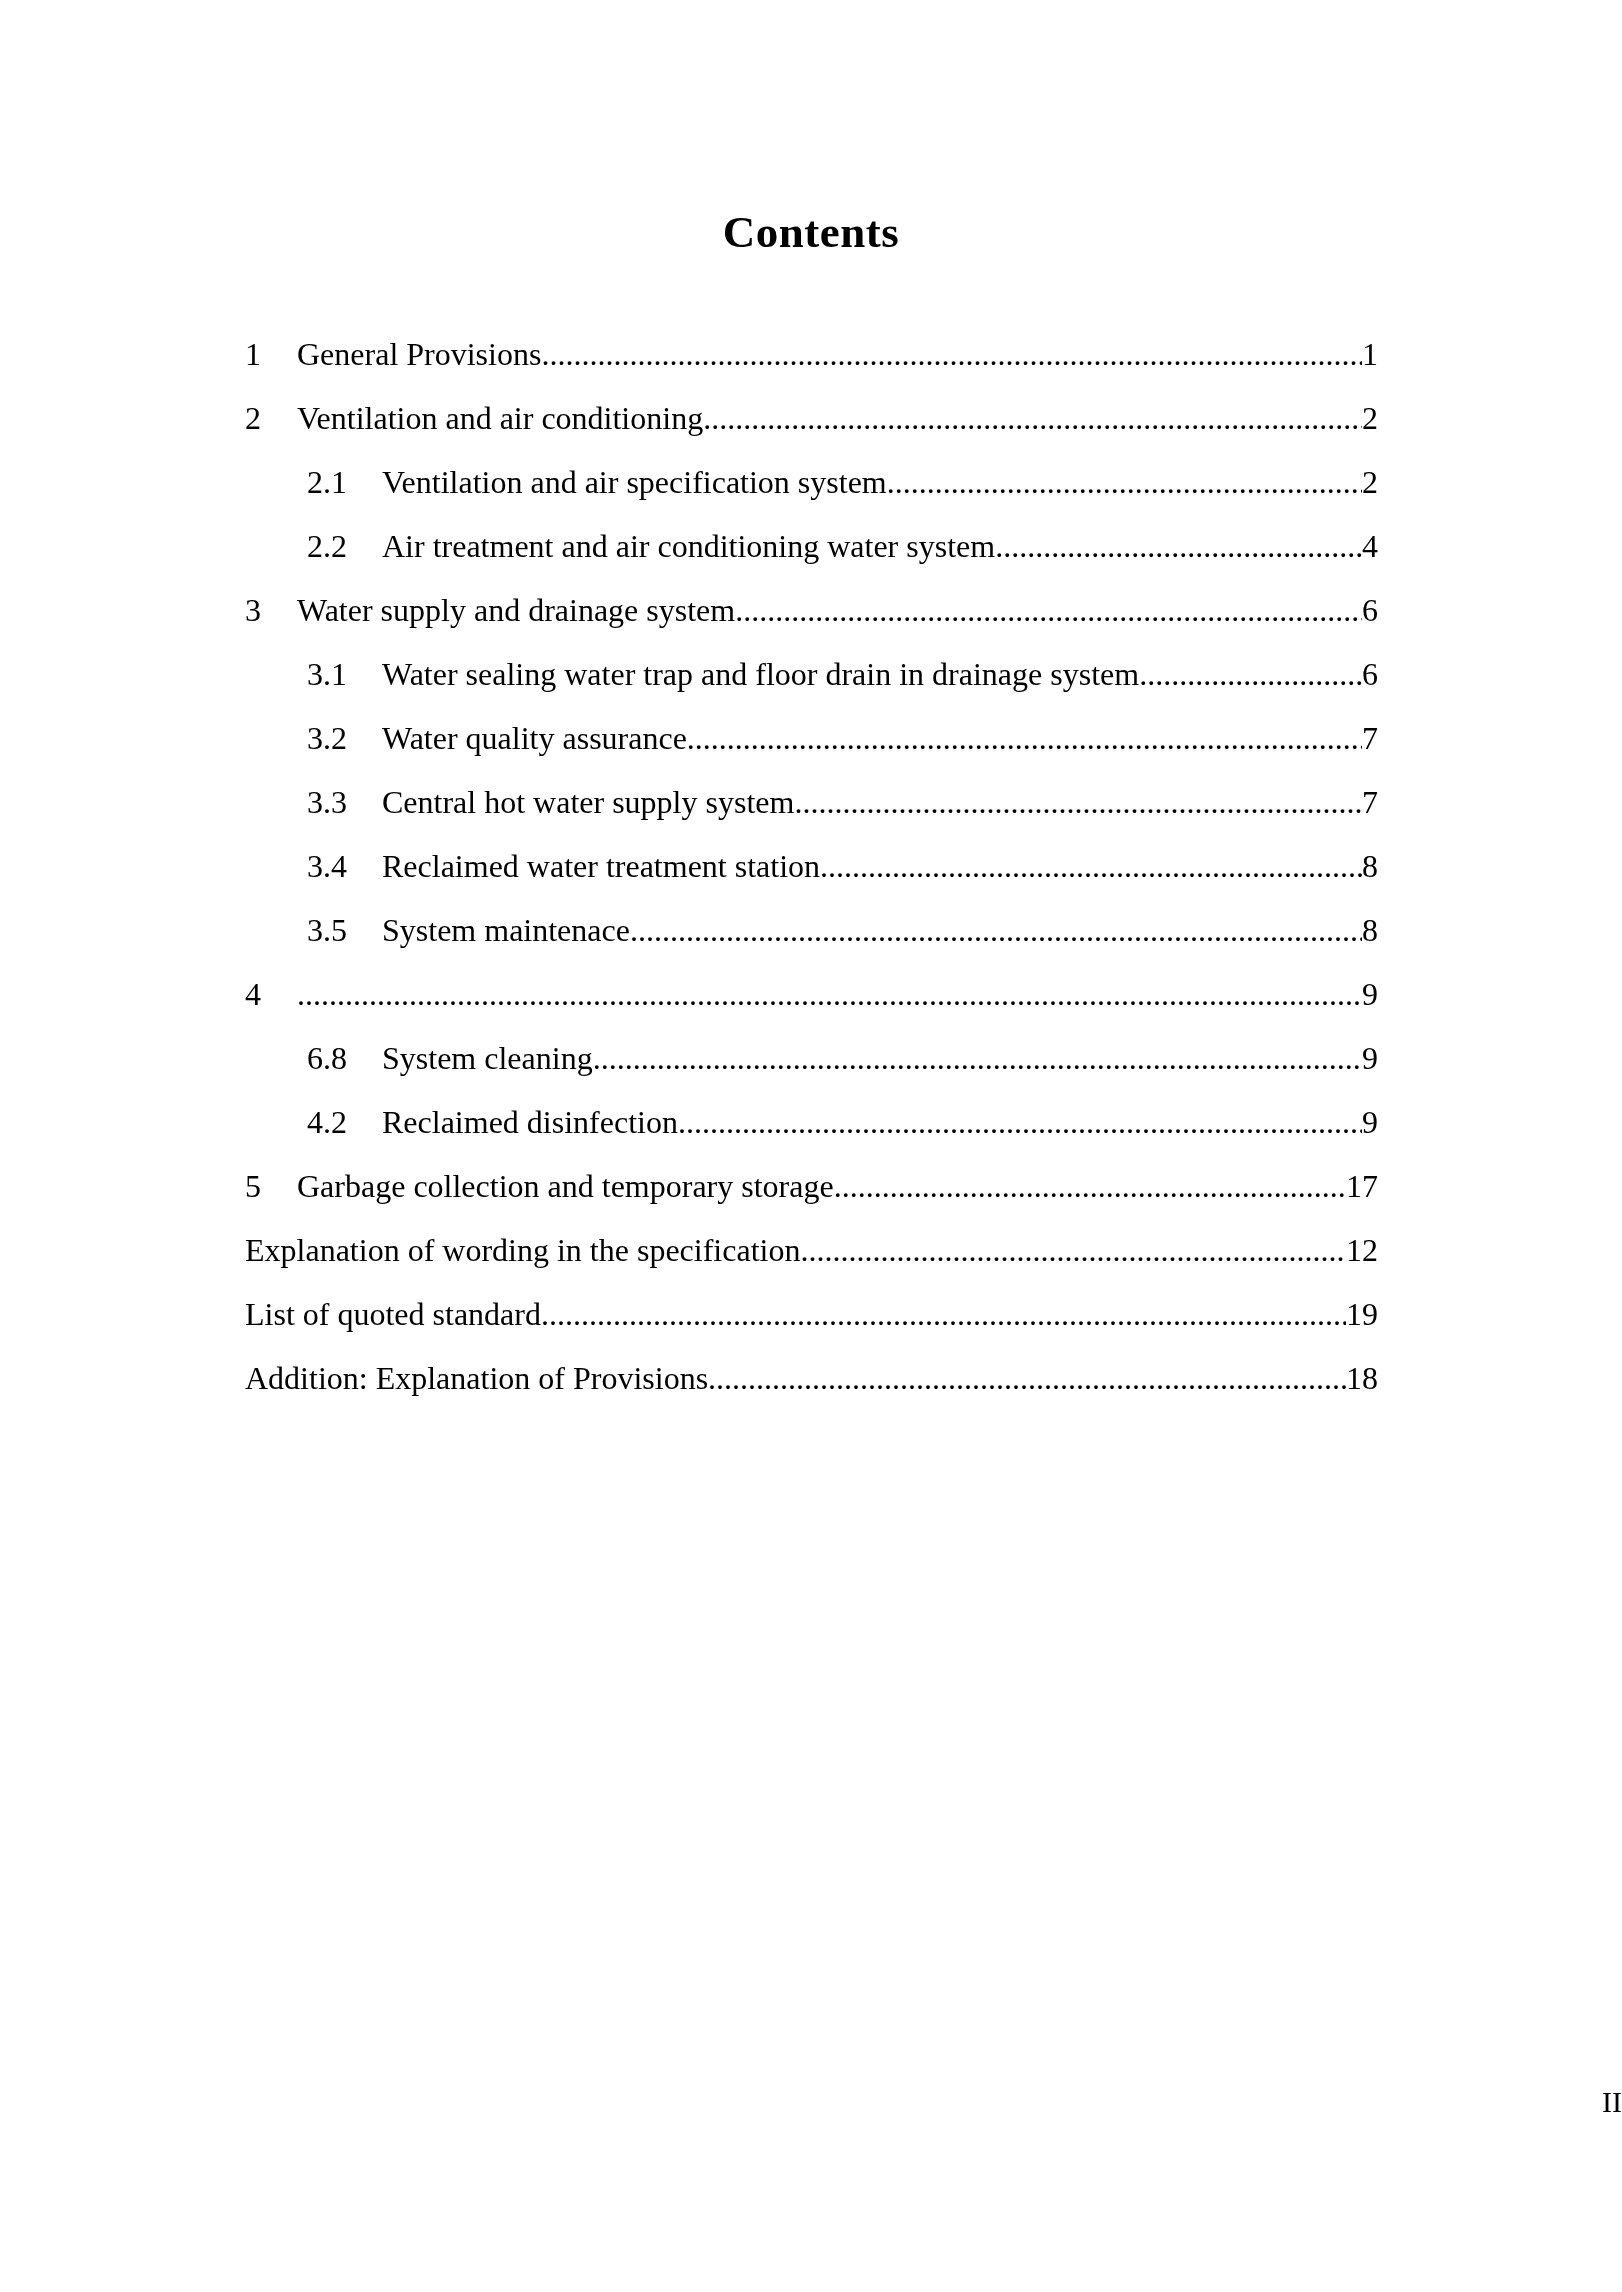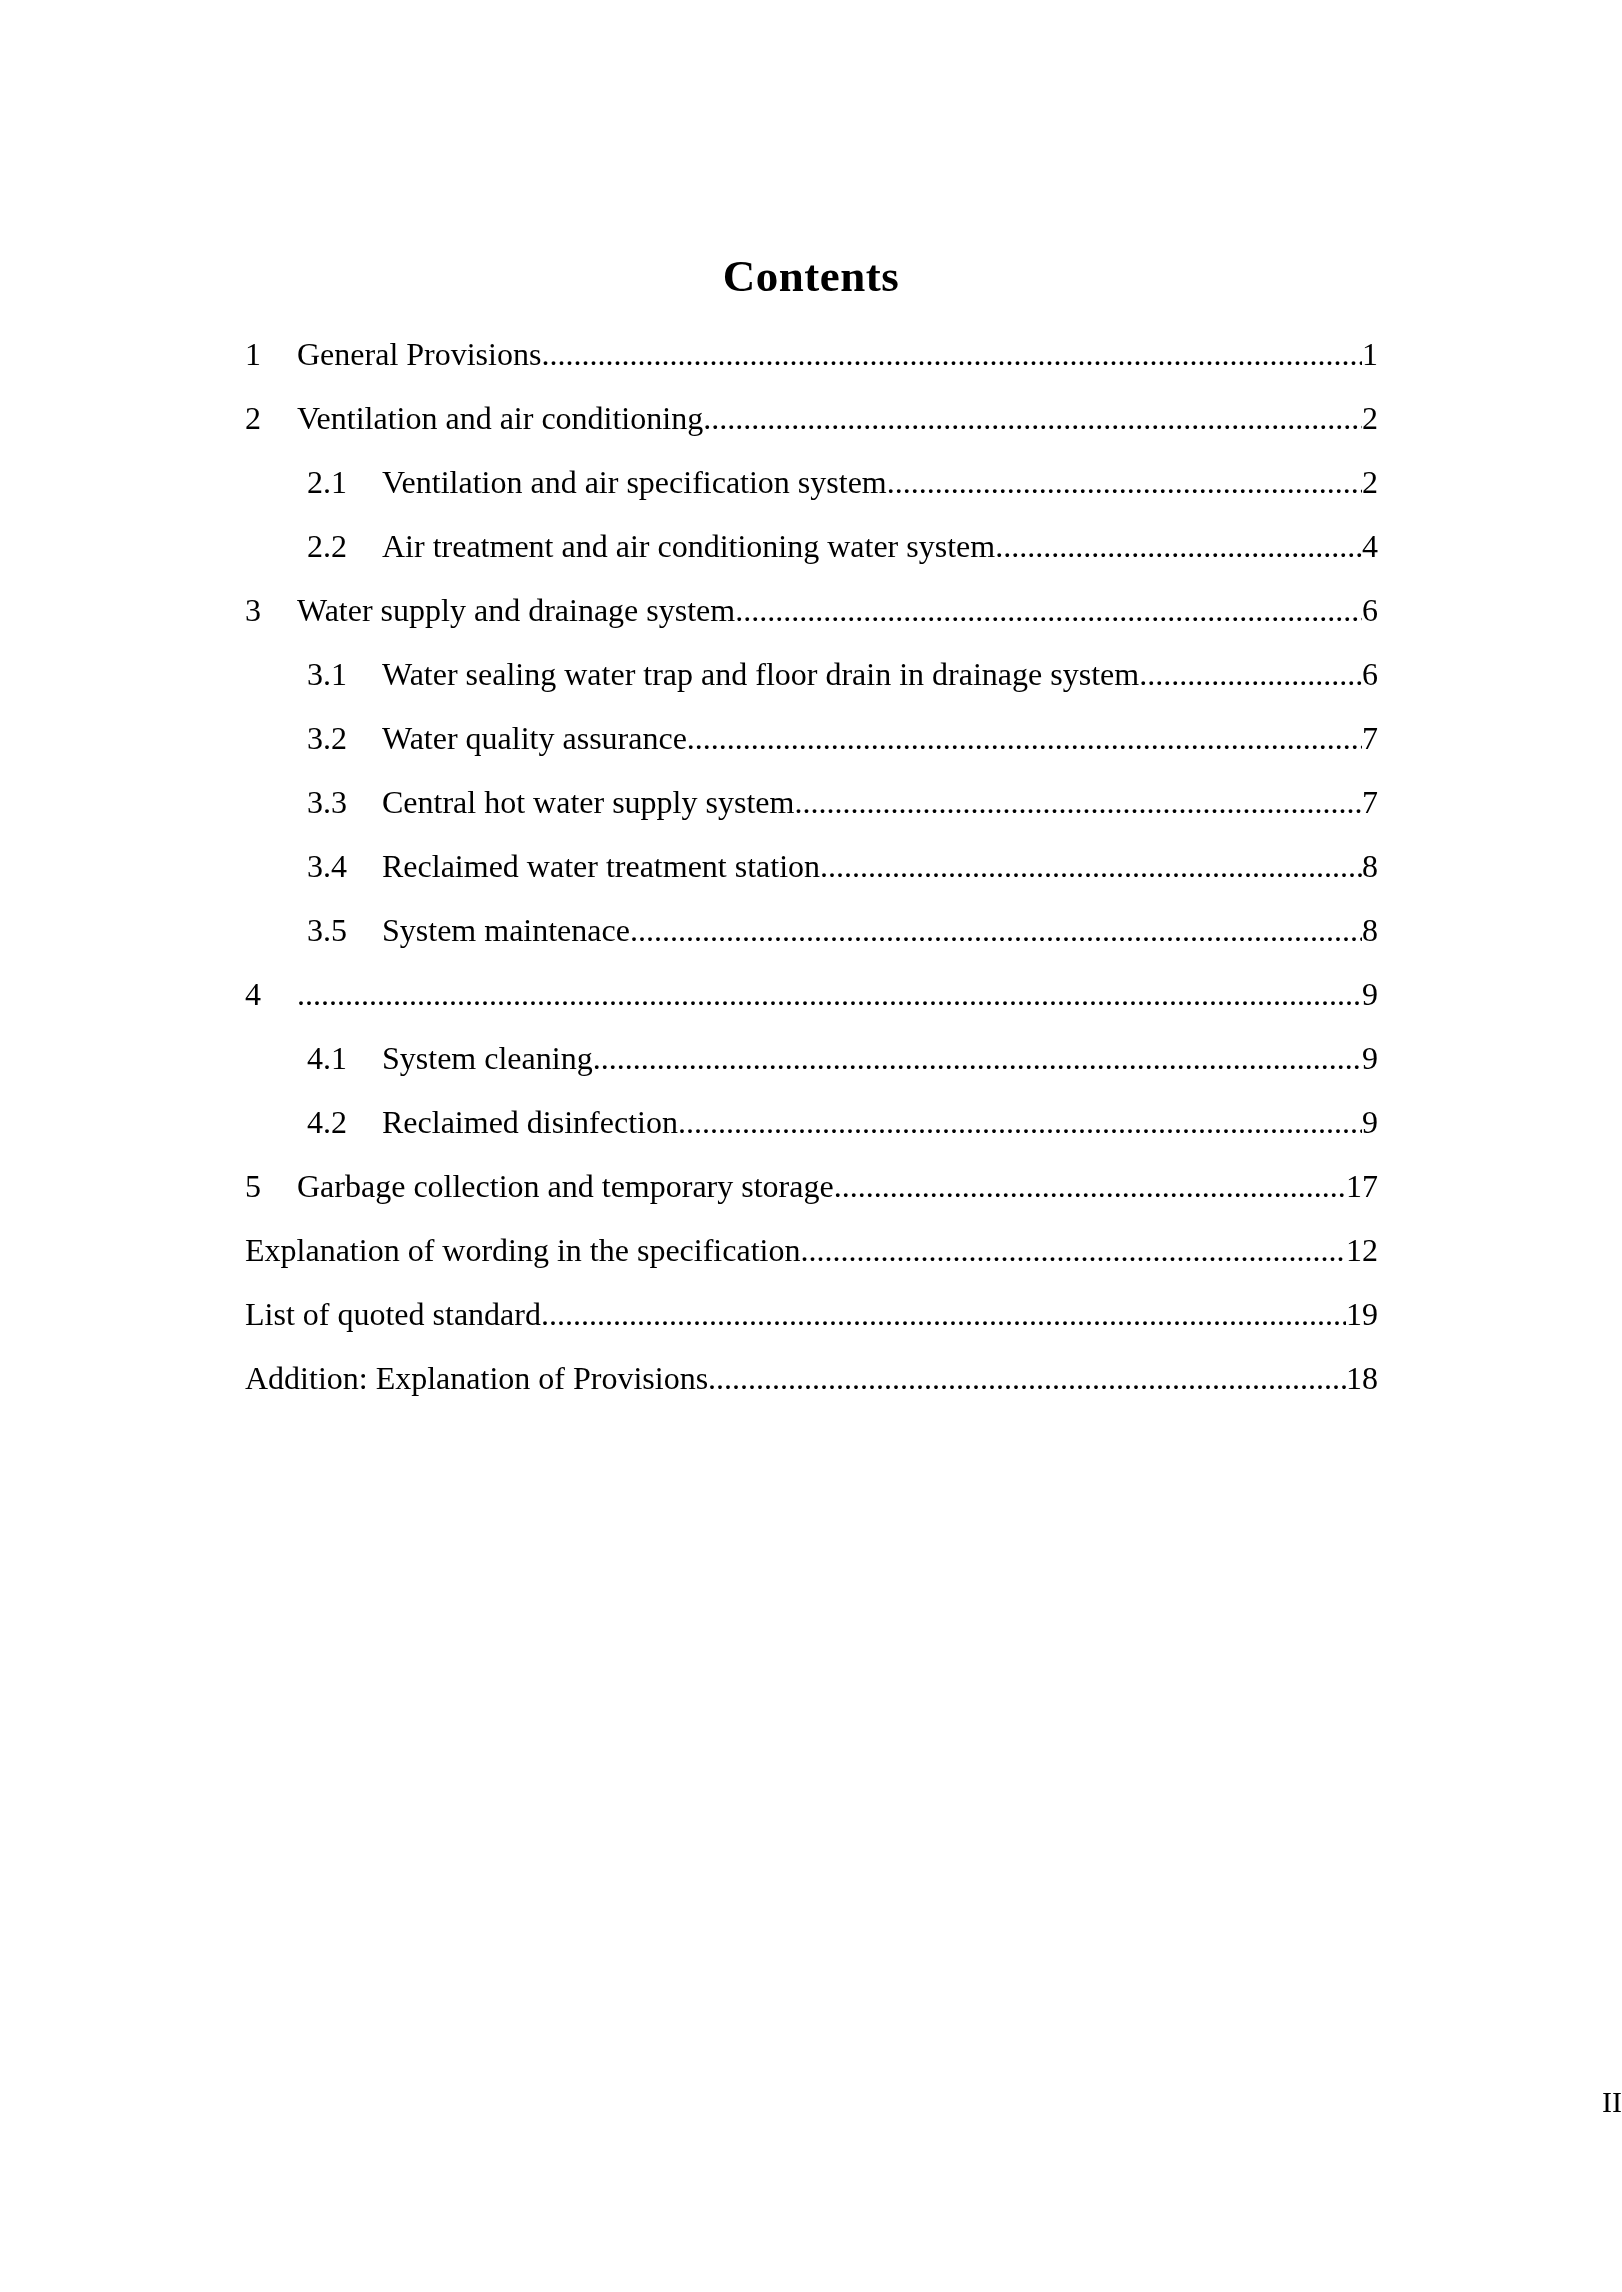--- a/index.html
+++ b/index.html
@@ -25,7 +25,6 @@
     font-weight: bold;
     line-height: 1.1;
     letter-spacing: 0.5px;
-    margin-top: 44px;
   }
   .toc {
     position: absolute;

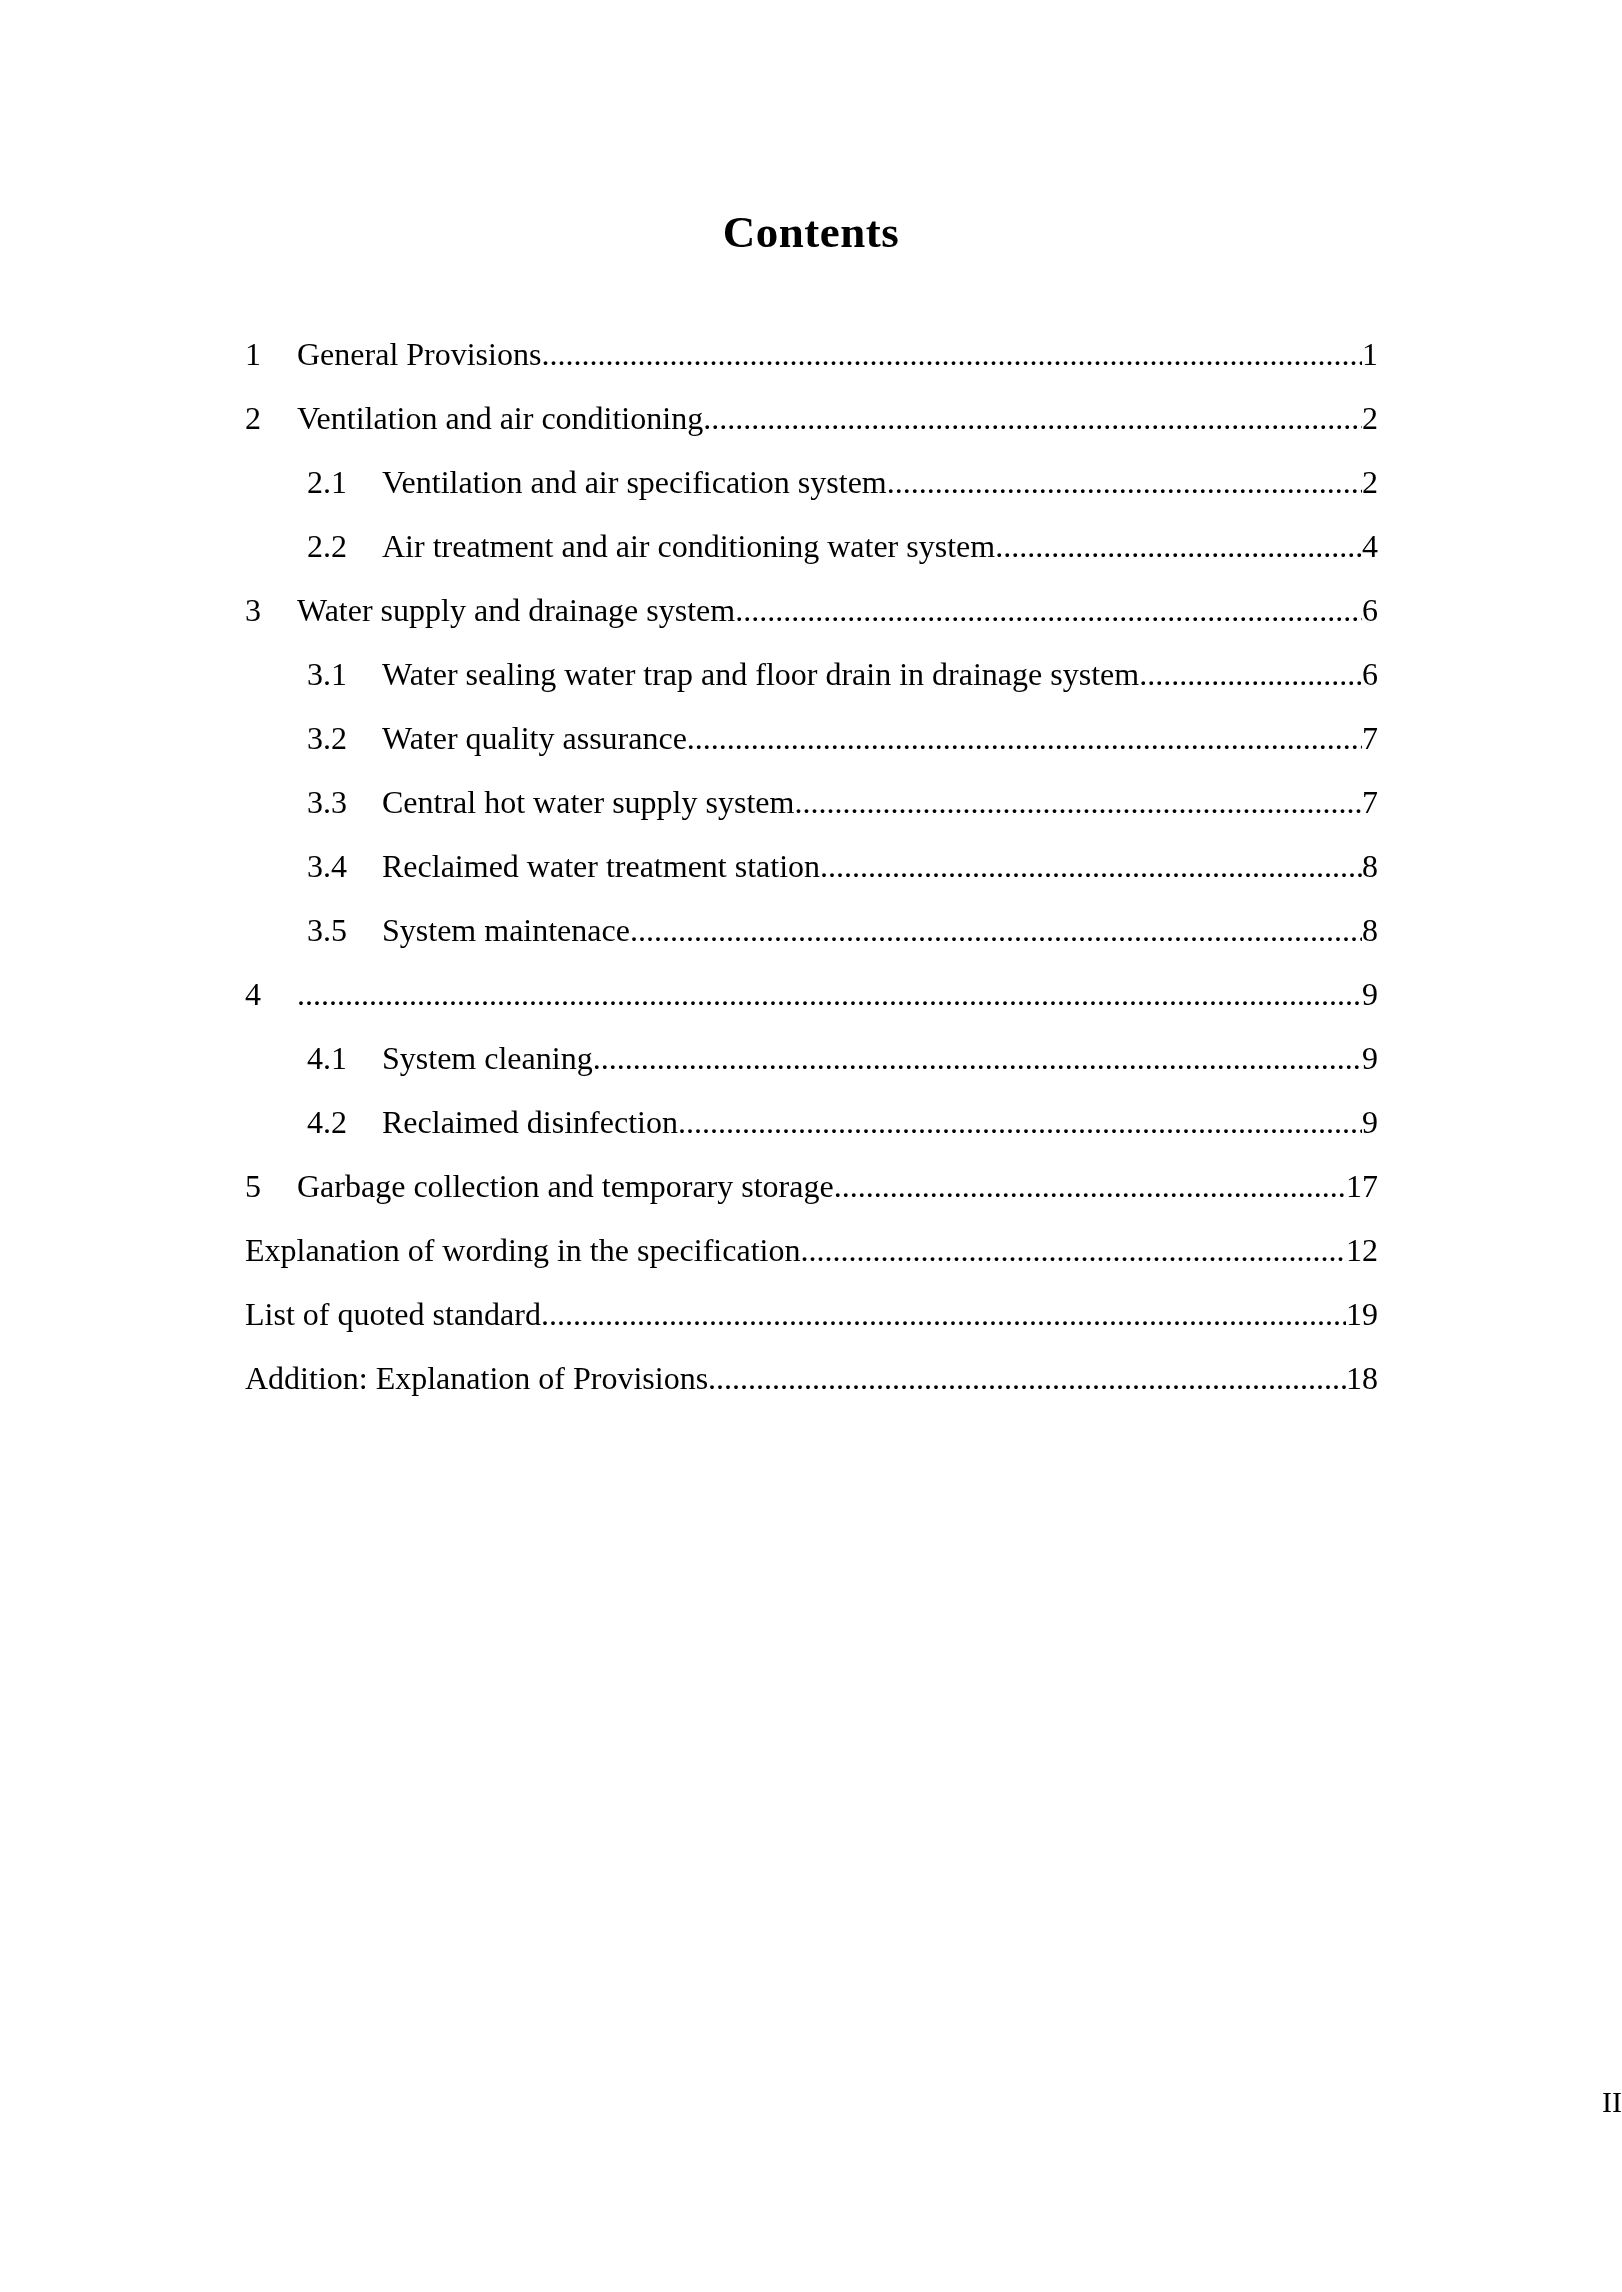--- a/index.html
+++ b/index.html
@@ -152,7 +152,7 @@
   </div>
 
   <div class="row lvl2">
-    <span class="num">4.1</span>
+    <span class="num">6.8</span>
       <span class="lbl">System cleaning</span>
       <span class="leader">................................................................................................................................................................................................................................................</span>
       <span class="pg">9</span>

